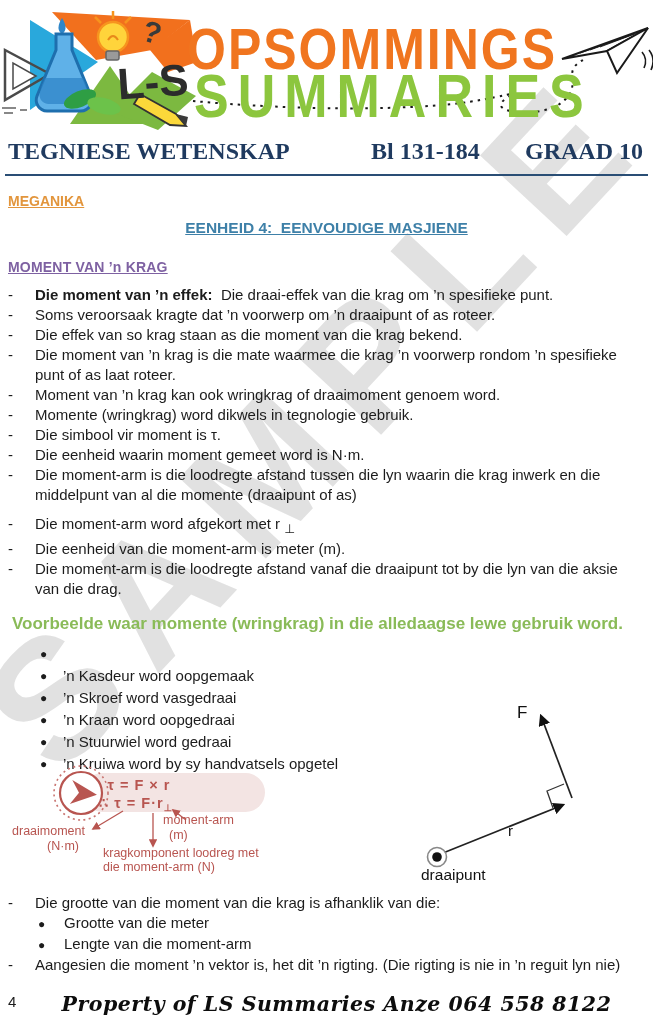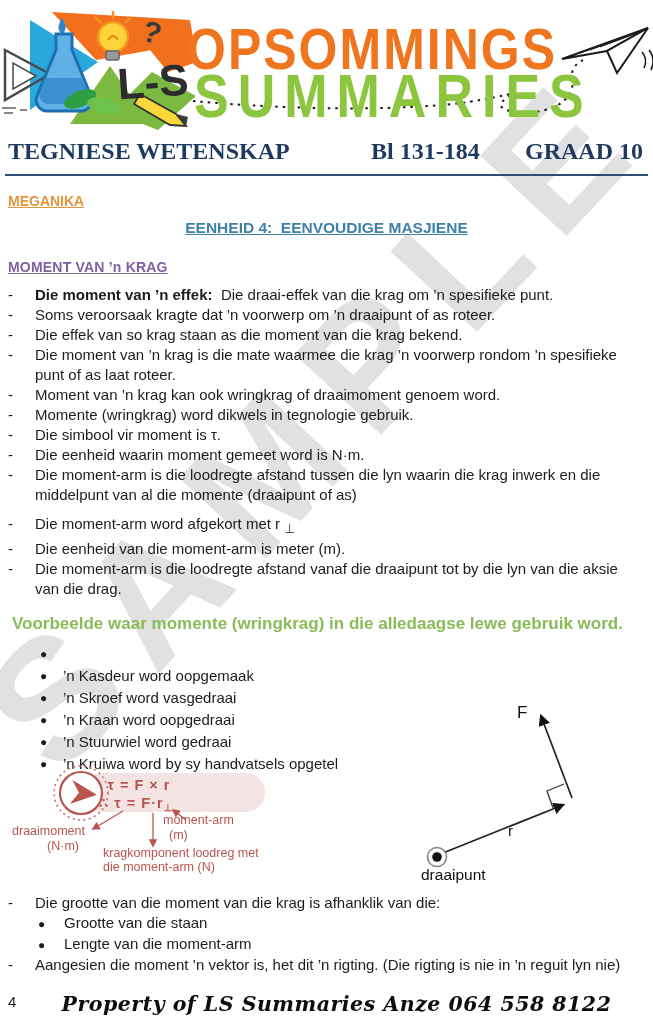--- a/index.html
+++ b/index.html
@@ -235,7 +235,7 @@
         </div>
         <div class="drow indent">
           <span class="dash">●</span>
-          <span class="dtext">Grootte van die staan</span>
+          <span class="dtext">Grootte van die meter</span>
         </div>
         <div class="drow indent">
           <span class="dash">●</span>

